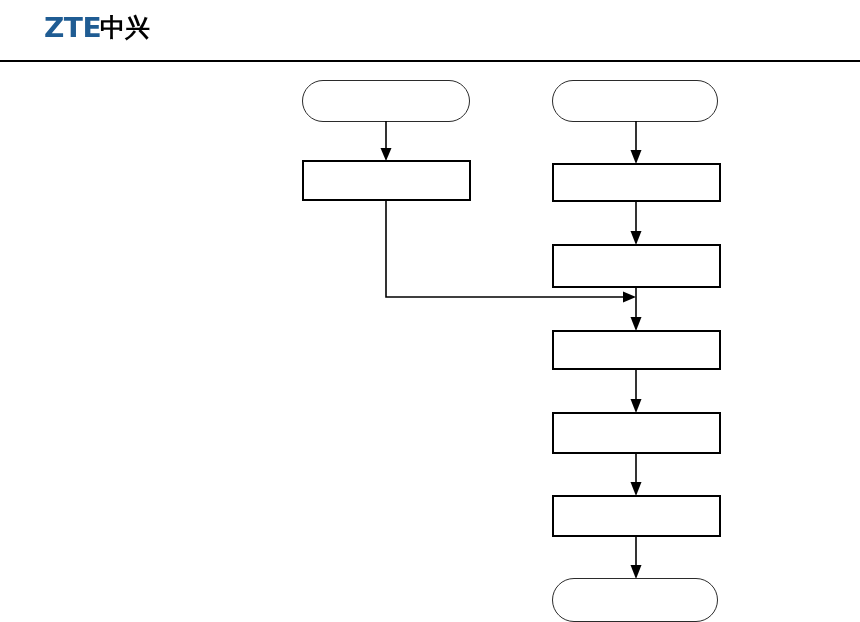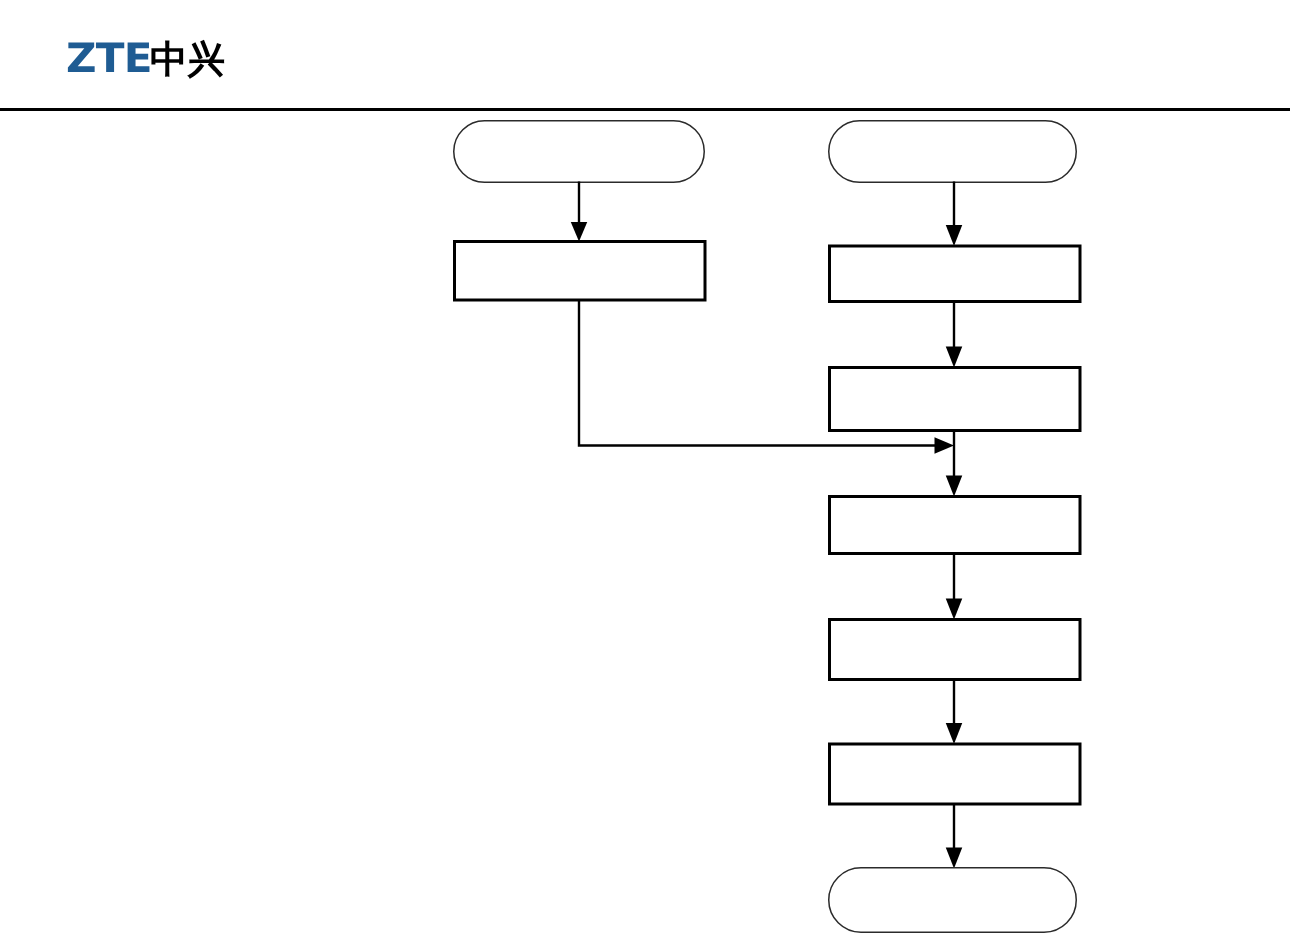--- a/index.html
+++ b/index.html
@@ -19,7 +19,7 @@
   #page-header {
     position: absolute;
     left: 0;
-    top: 16px;
+    top: 4px;
     width: 860px;
     height: 58px;
   }

